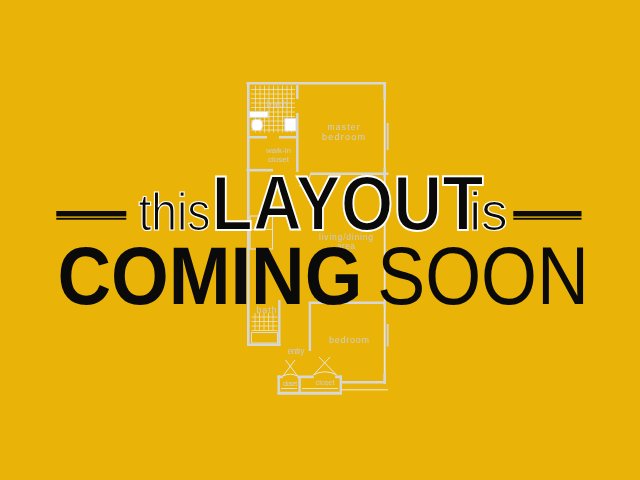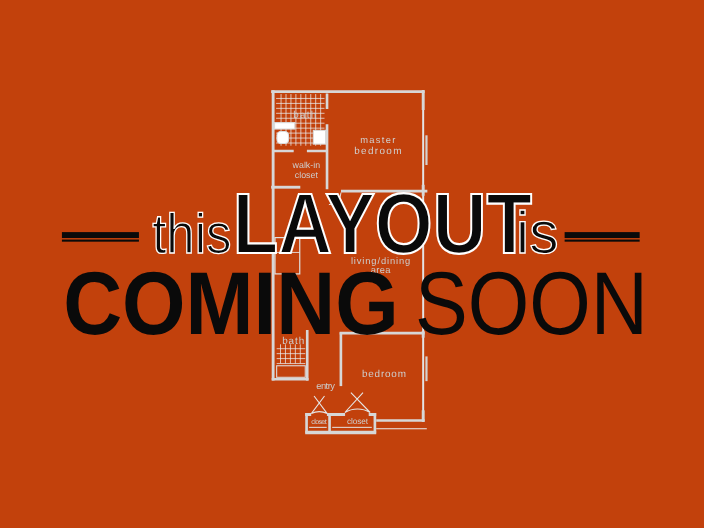--- a/index.html
+++ b/index.html
@@ -3,7 +3,7 @@
 <meta charset="utf-8">
 <style>
 html,body{margin:0;padding:0;background:#fff;}
-#stage{position:relative;width:640px;height:480px;background:#c2410c;overflow:hidden;
+#stage{position:relative;width:640px;height:480px;background:#eab308;overflow:hidden;
   font-family:"Liberation Sans",sans-serif;}
 svg{position:absolute;left:0;top:0;}
 </style>

